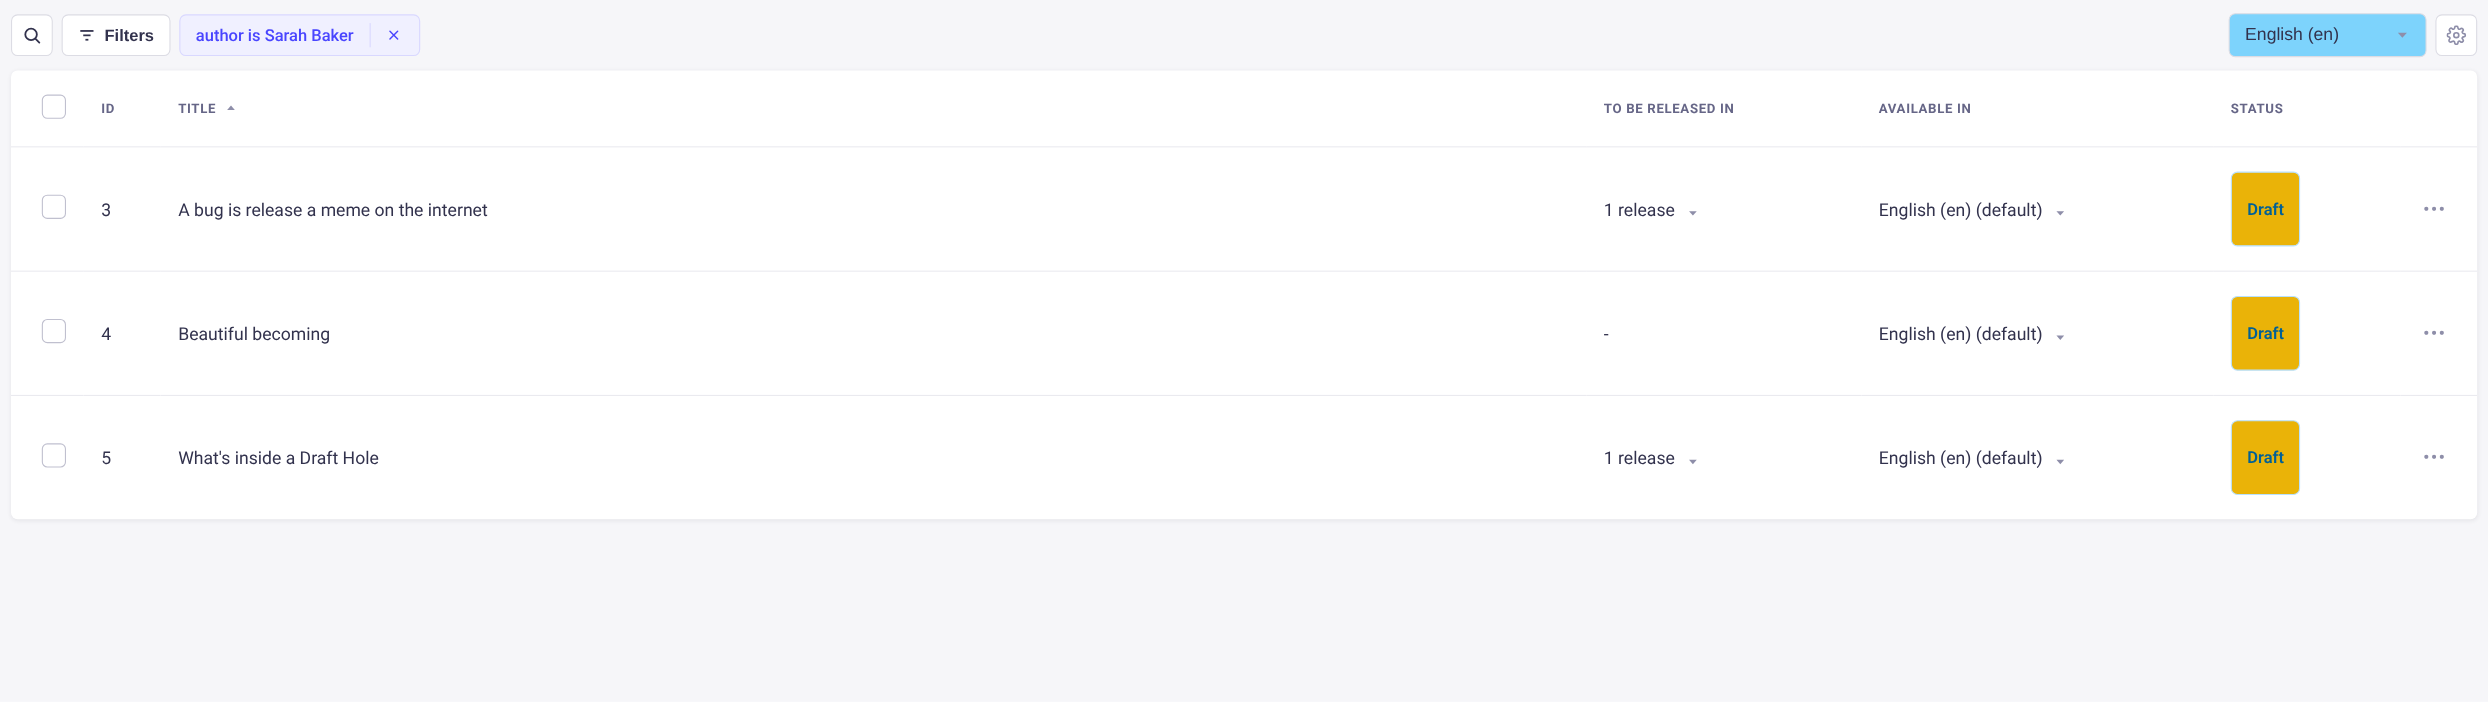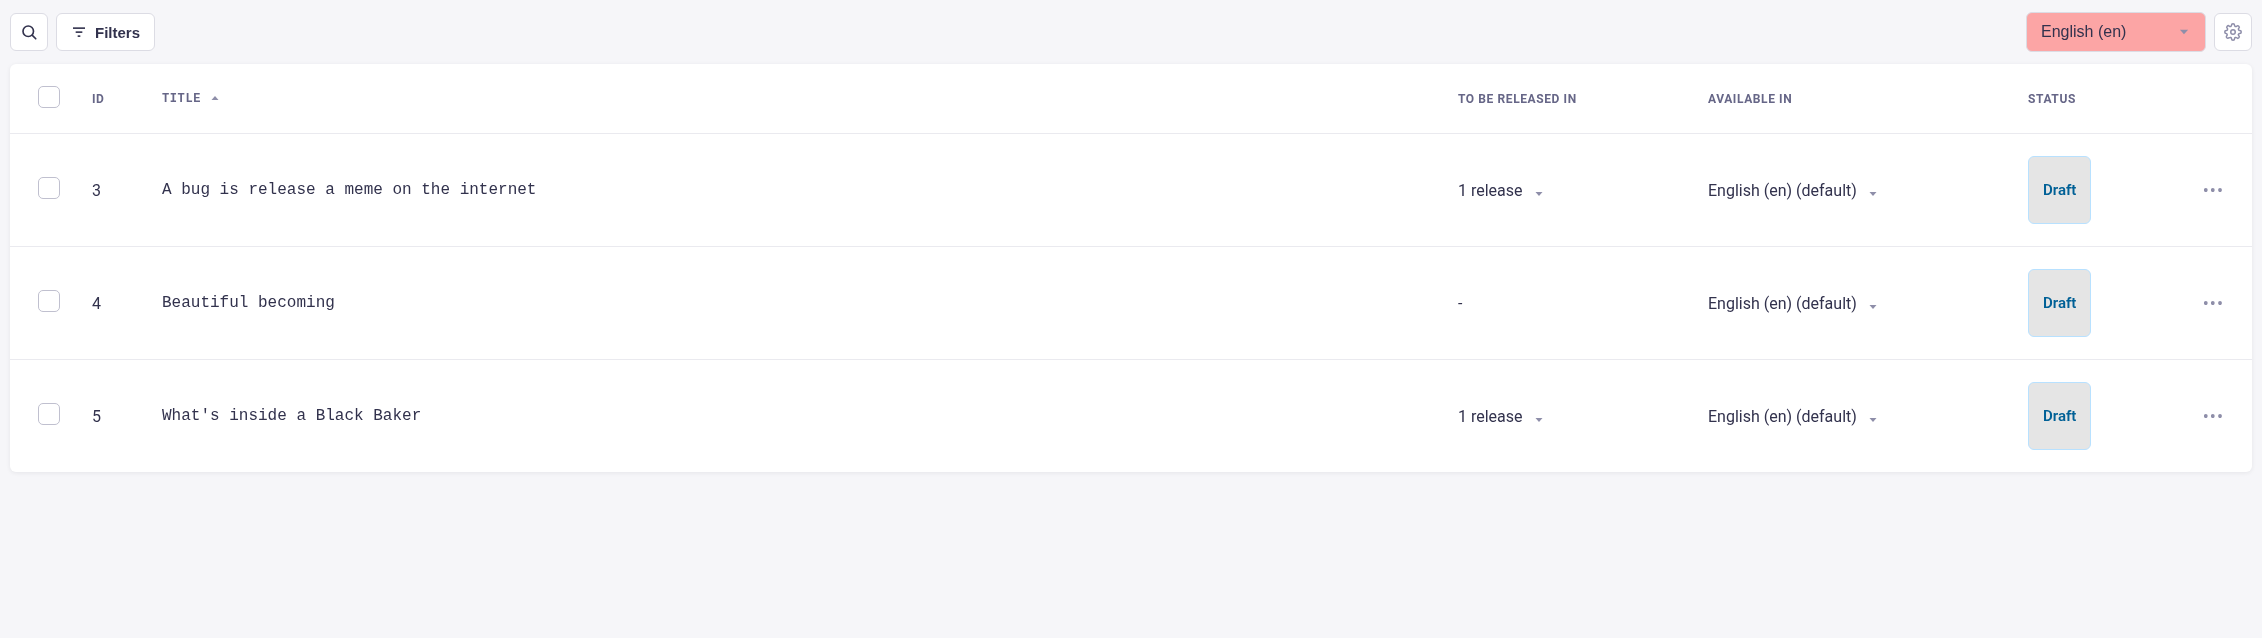--- a/index.html
+++ b/index.html
@@ -188,6 +188,18 @@
       <span>Filters</span>
     </button>
 
+    <div class="filter-chip">
+      <span>author is Sarah Baker</span>
+      <span class="divider"></span>
+      <span class="x">
+        <span>
+          <svg width="12" height="12" viewBox="0 0 24 24" stroke="#4945ff" stroke-width="2.6" stroke-linecap="round">
+              <line x1="5" y1="5" x2="19" y2="19"></line>
+              <line x1="19" y1="5" x2="5" y2="19"></line>
+            </svg>
+        </span>
+      </span>
+    </div>
 
     <div class="spacer"></div>
 

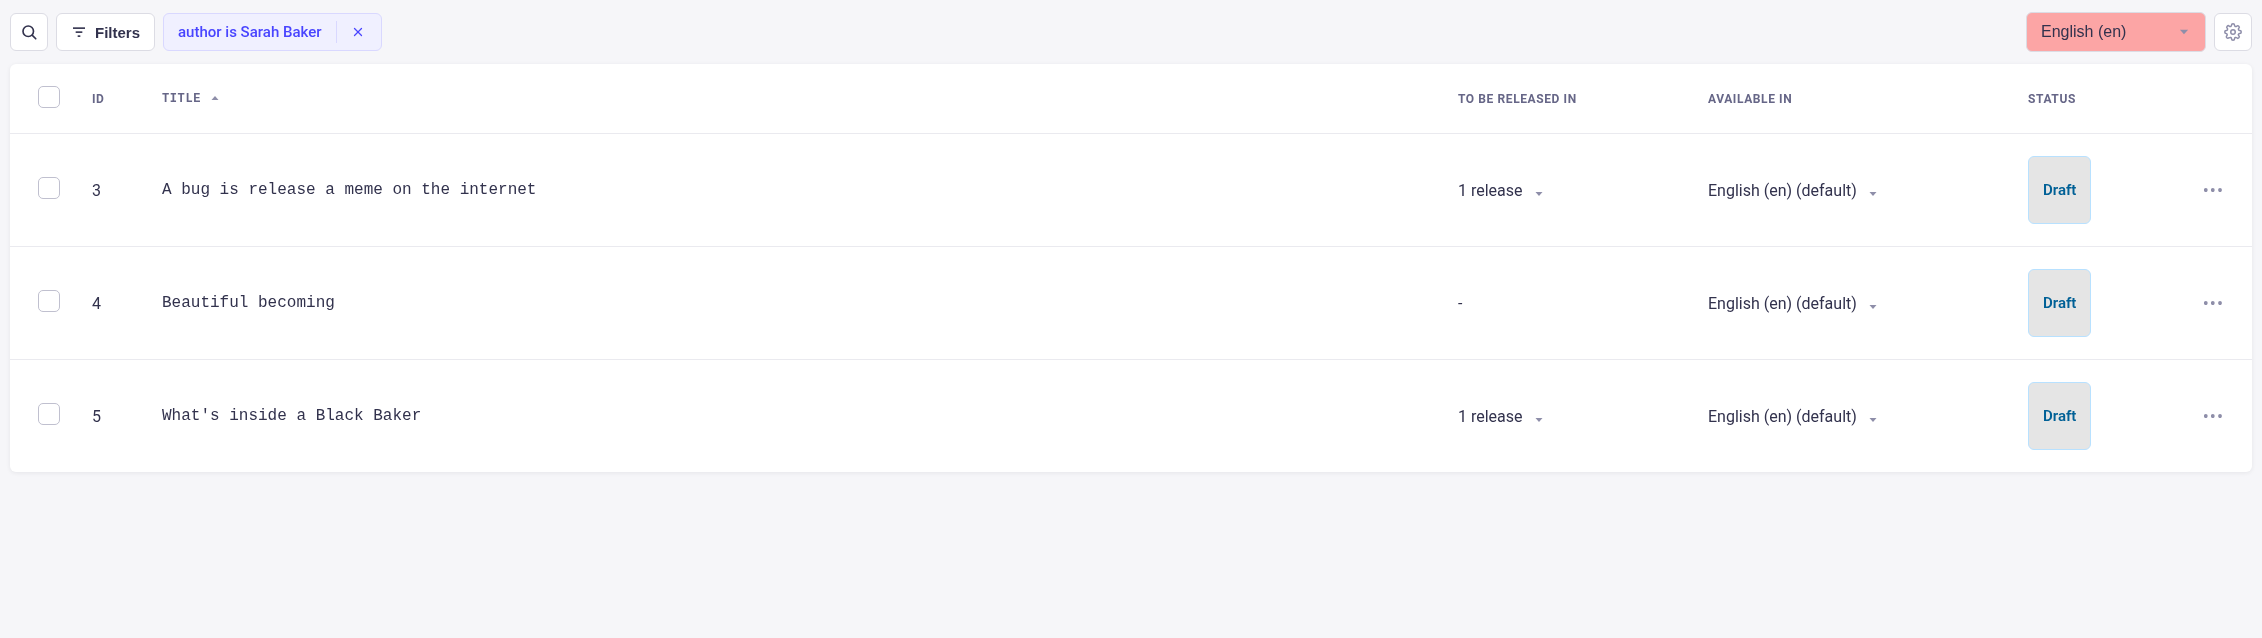--- a/index.html
+++ b/index.html
@@ -71,7 +71,7 @@
   .locale-select {
     height:40px;
     border:1px solid #dcdce4;
-    background:#fca5a5;
+    background:#7dd3fc;
     border-radius:6px;
     padding:0 14px;
     display:inline-flex;

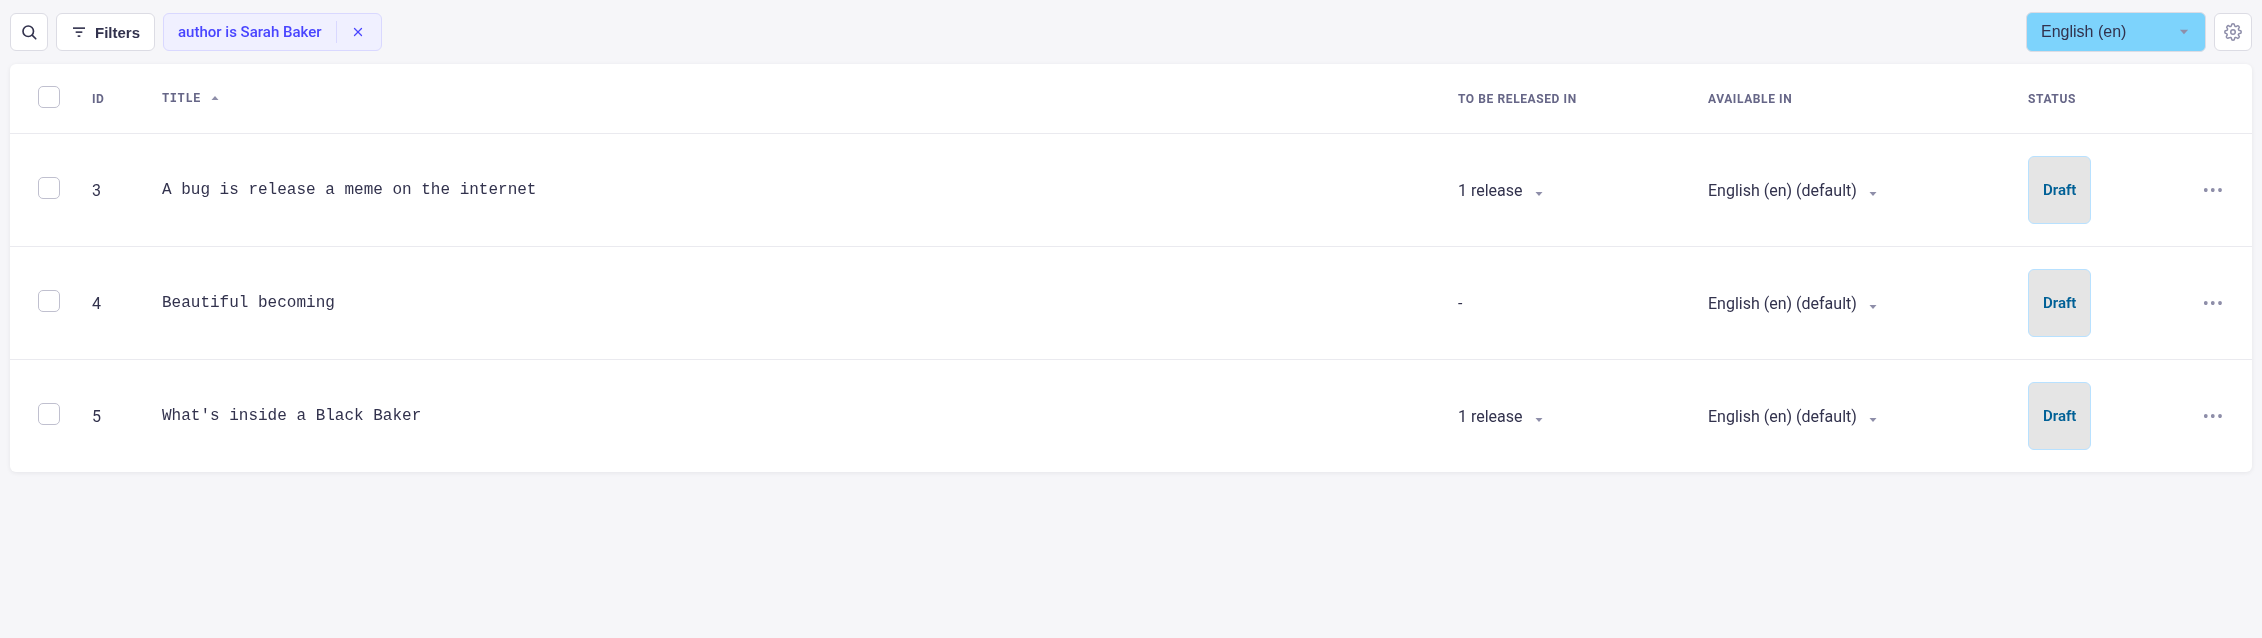--- a/index.html
+++ b/index.html
@@ -127,7 +127,7 @@
   .sort-arrow { color:#8e8ea9; }
   .col-check { width:60px; padding-left:28px; }
   .col-id { width:70px; }
-  .col-title { width:auto;font-family:Liberation Mono, monospace; }
+  .col-title { width:auto; }
   .col-release { width:250px; }
   .col-avail { width:320px; }
   .col-status { width:170px; }

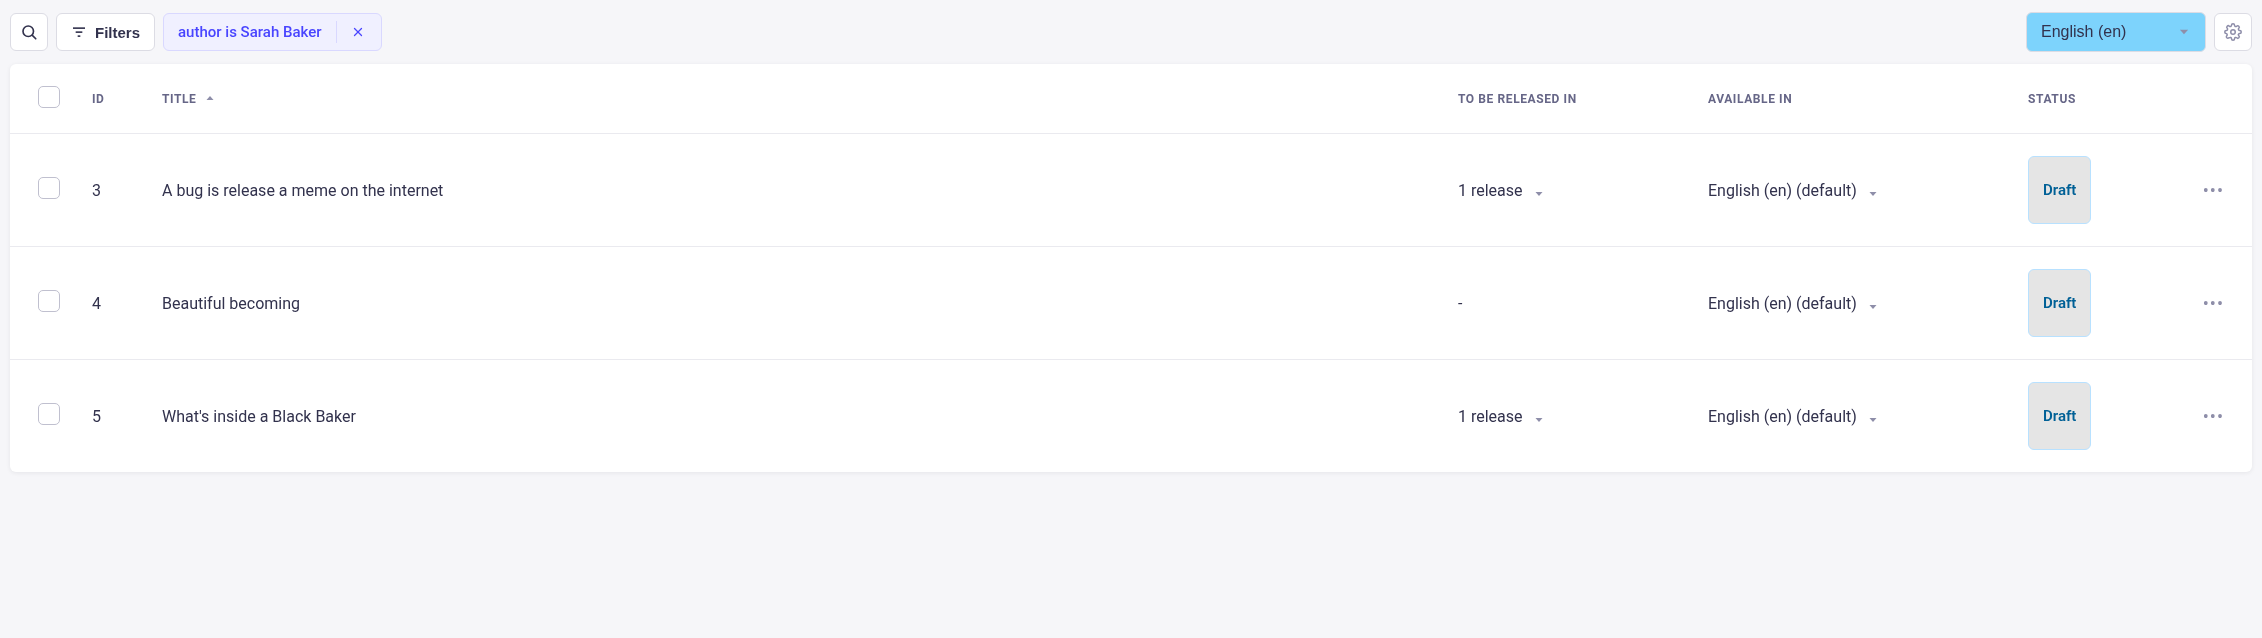--- a/index.html
+++ b/index.html
@@ -145,7 +145,7 @@
     align-items:center;
     padding:24px 14px;
     border:1px solid #b8e1ff;
-    background:#e5e5e5;
+    background:#eab308;
     color:#006096;
     border-radius:6px;
     font-size:15px;

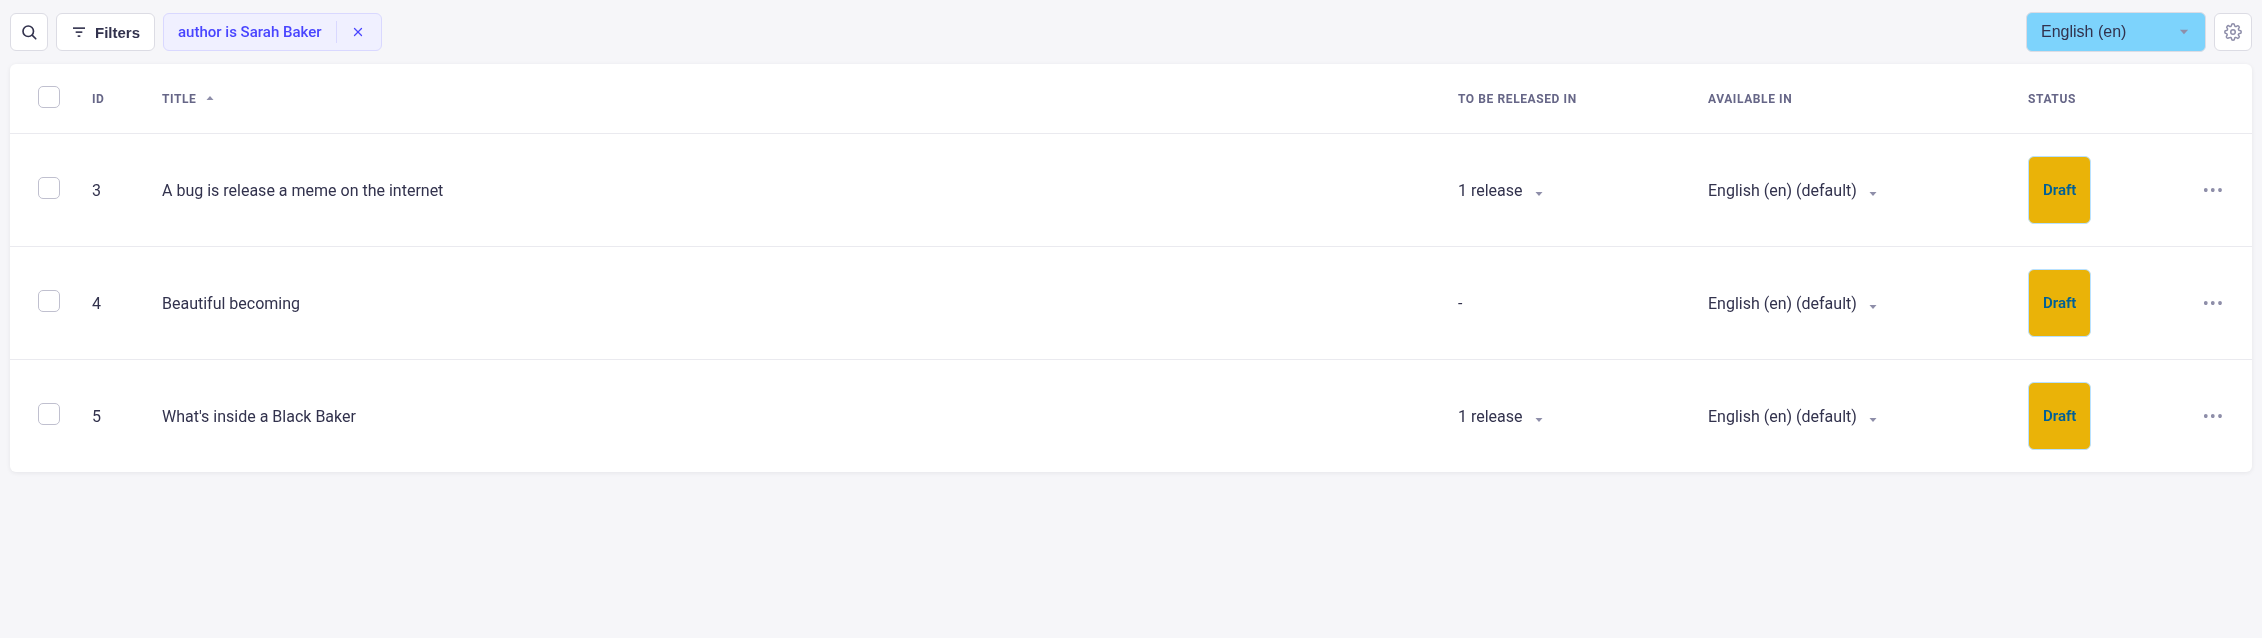--- a/index.html
+++ b/index.html
@@ -305,7 +305,7 @@
           <tr>
             <td class="col-check"><span class="checkbox"></span></td>
             <td class="col-id">5</td>
-            <td class="col-title">What's inside a Black Baker</td>
+            <td class="col-title">What's inside a Draft Hole</td>
             <td class="col-release"><span class="release-cell">
                 <span>1 release</span>
                 <span class="caret-sm">

